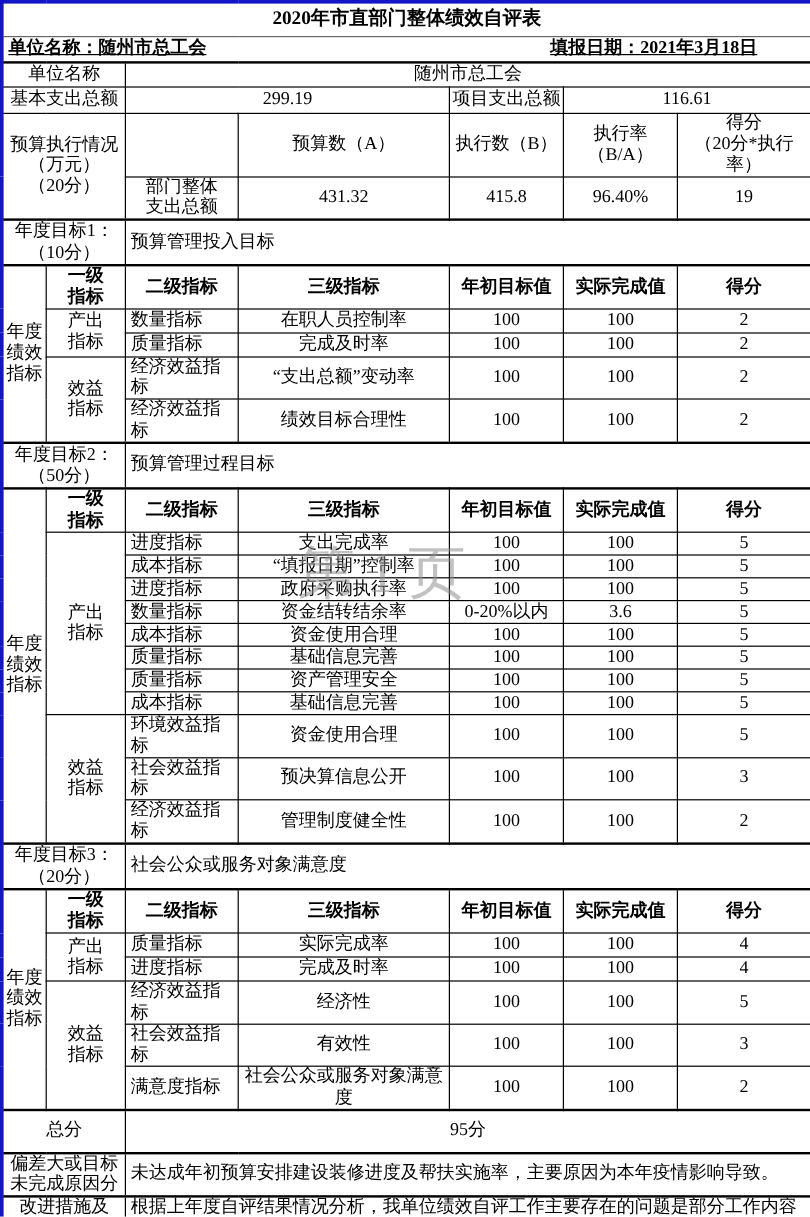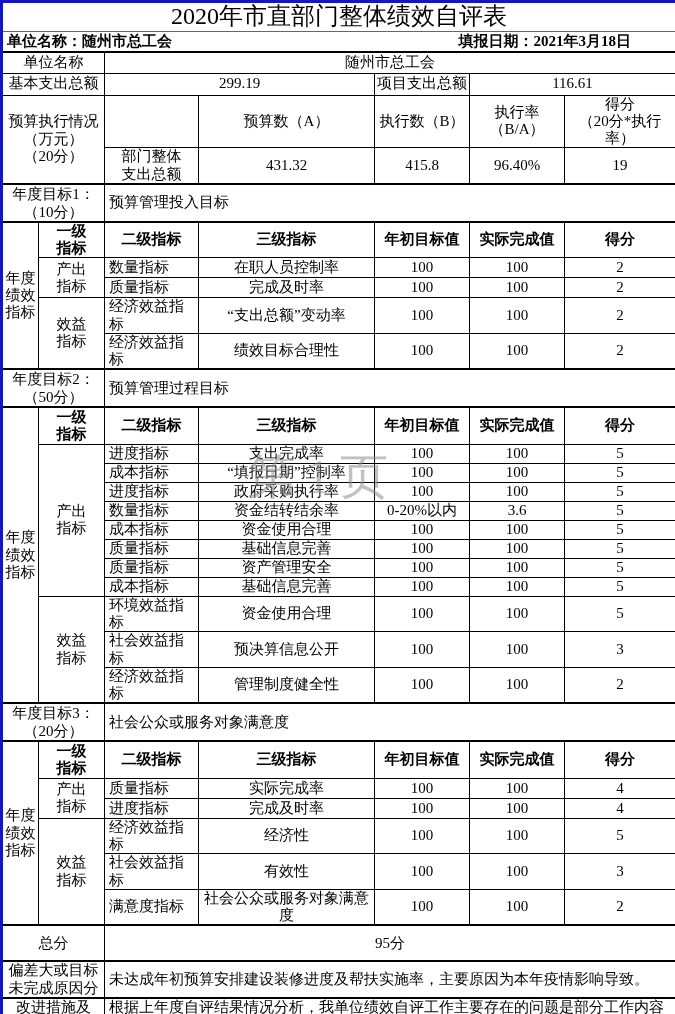--- a/index.html
+++ b/index.html
@@ -13,7 +13,7 @@
   .l{text-align:left;padding-left:4px;}
   .b{font-weight:bold;}
   .pre{white-space:pre-line;}
-  .title-cell{font-size:24px;font-weight:normal;text-align:center;
+  .title-cell{font-size:16px;font-weight:bold;text-align:center;
               border-bottom:1px solid #666;}
   .info-cell{font-weight:bold;}
   .info-flex{display:flex;justify-content:space-between;align-items:center;

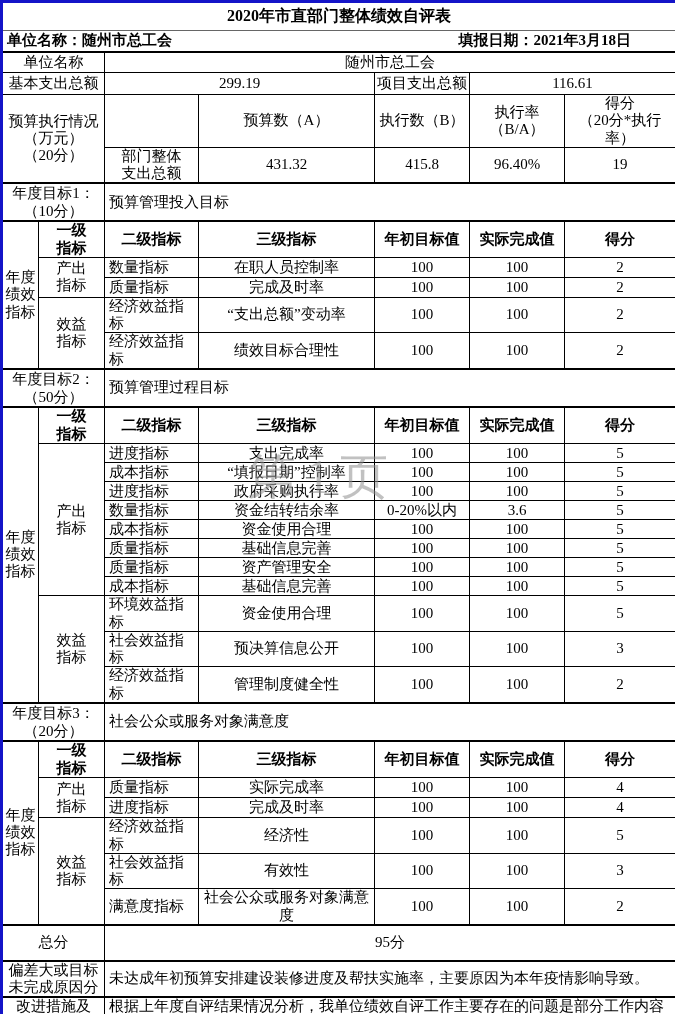--- a/index.html
+++ b/index.html
@@ -17,7 +17,7 @@
               border-bottom:1px solid #666;}
   .info-cell{font-weight:bold;}
   .info-flex{display:flex;justify-content:space-between;align-items:center;
-             padding:0 42px 0 2px;}
+             padding:0 42px 0 2px;text-decoration:underline;}
   .bt2{border-top:2px solid #000;}
   .bb2{border-bottom:2px solid #000;}
   .goal-label{line-height:1.2;}

